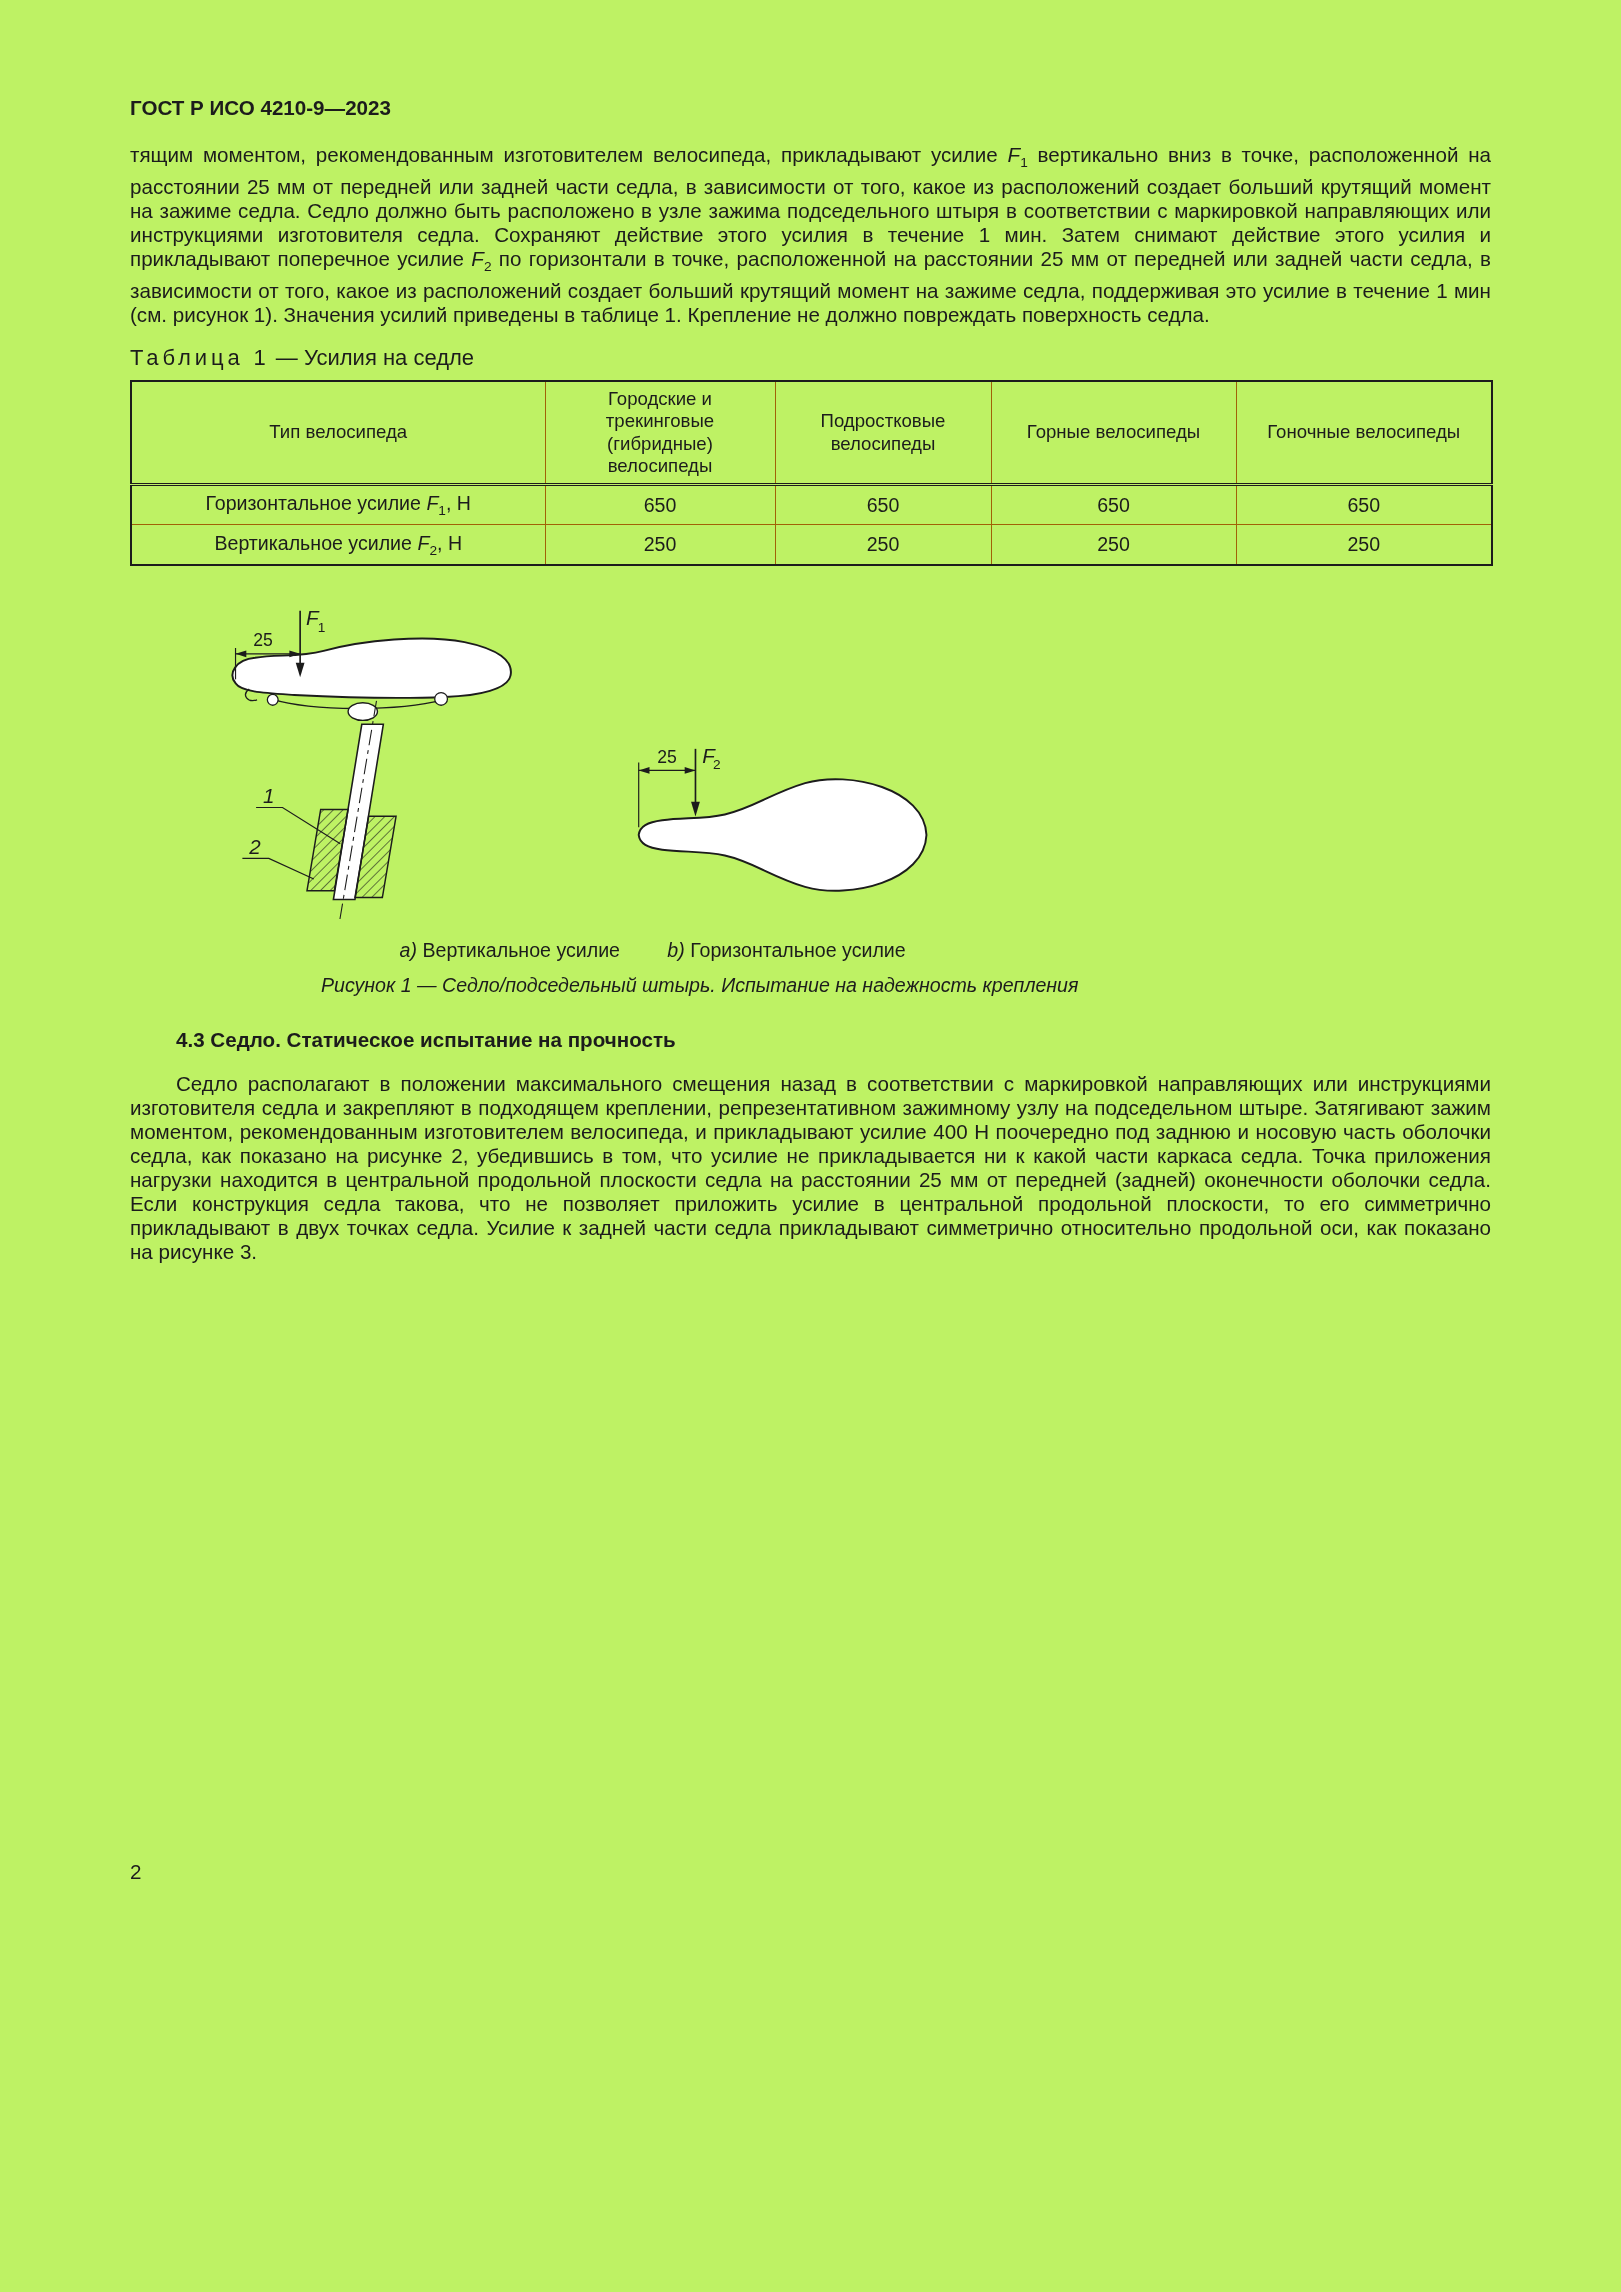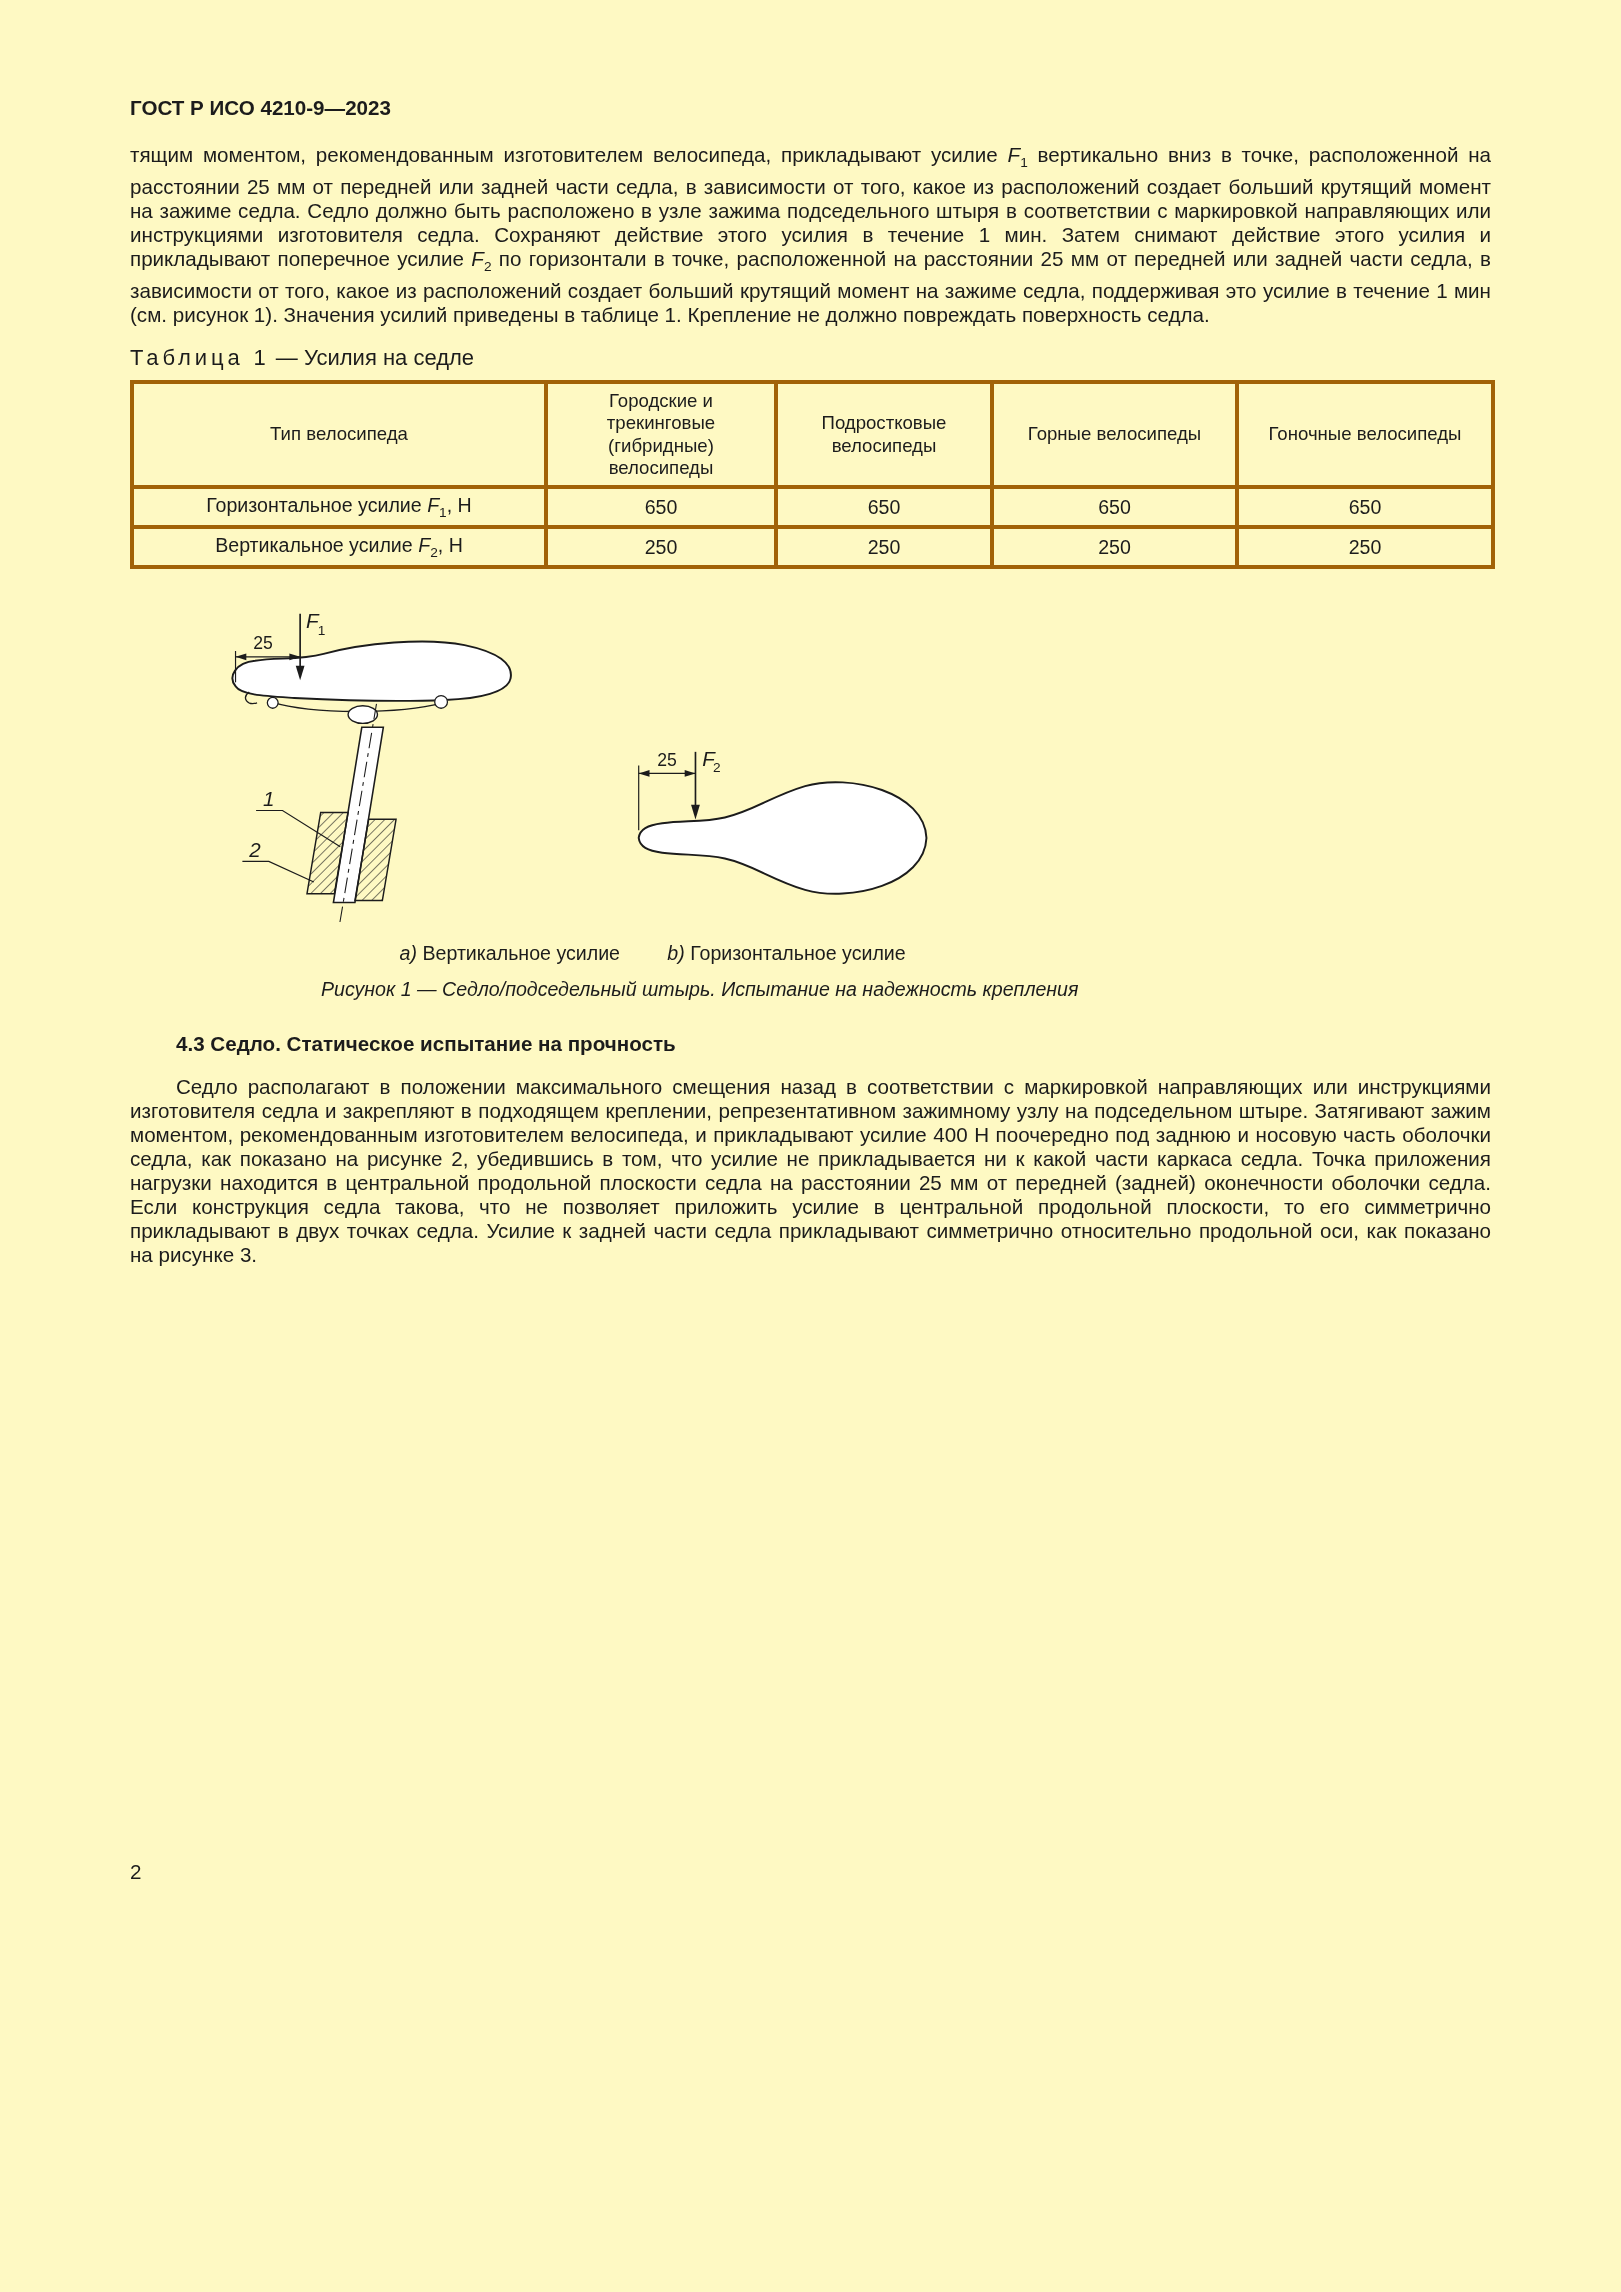--- a/index.html
+++ b/index.html
@@ -8,7 +8,7 @@
     position: relative;
     width: 1621px;
     height: 2293px;
-    background: #fef9c3;
+    background: #bef264;
     color: #1c1c1c;
     font-family: "Liberation Sans", sans-serif;
     padding: 96px 130px 0 130px;

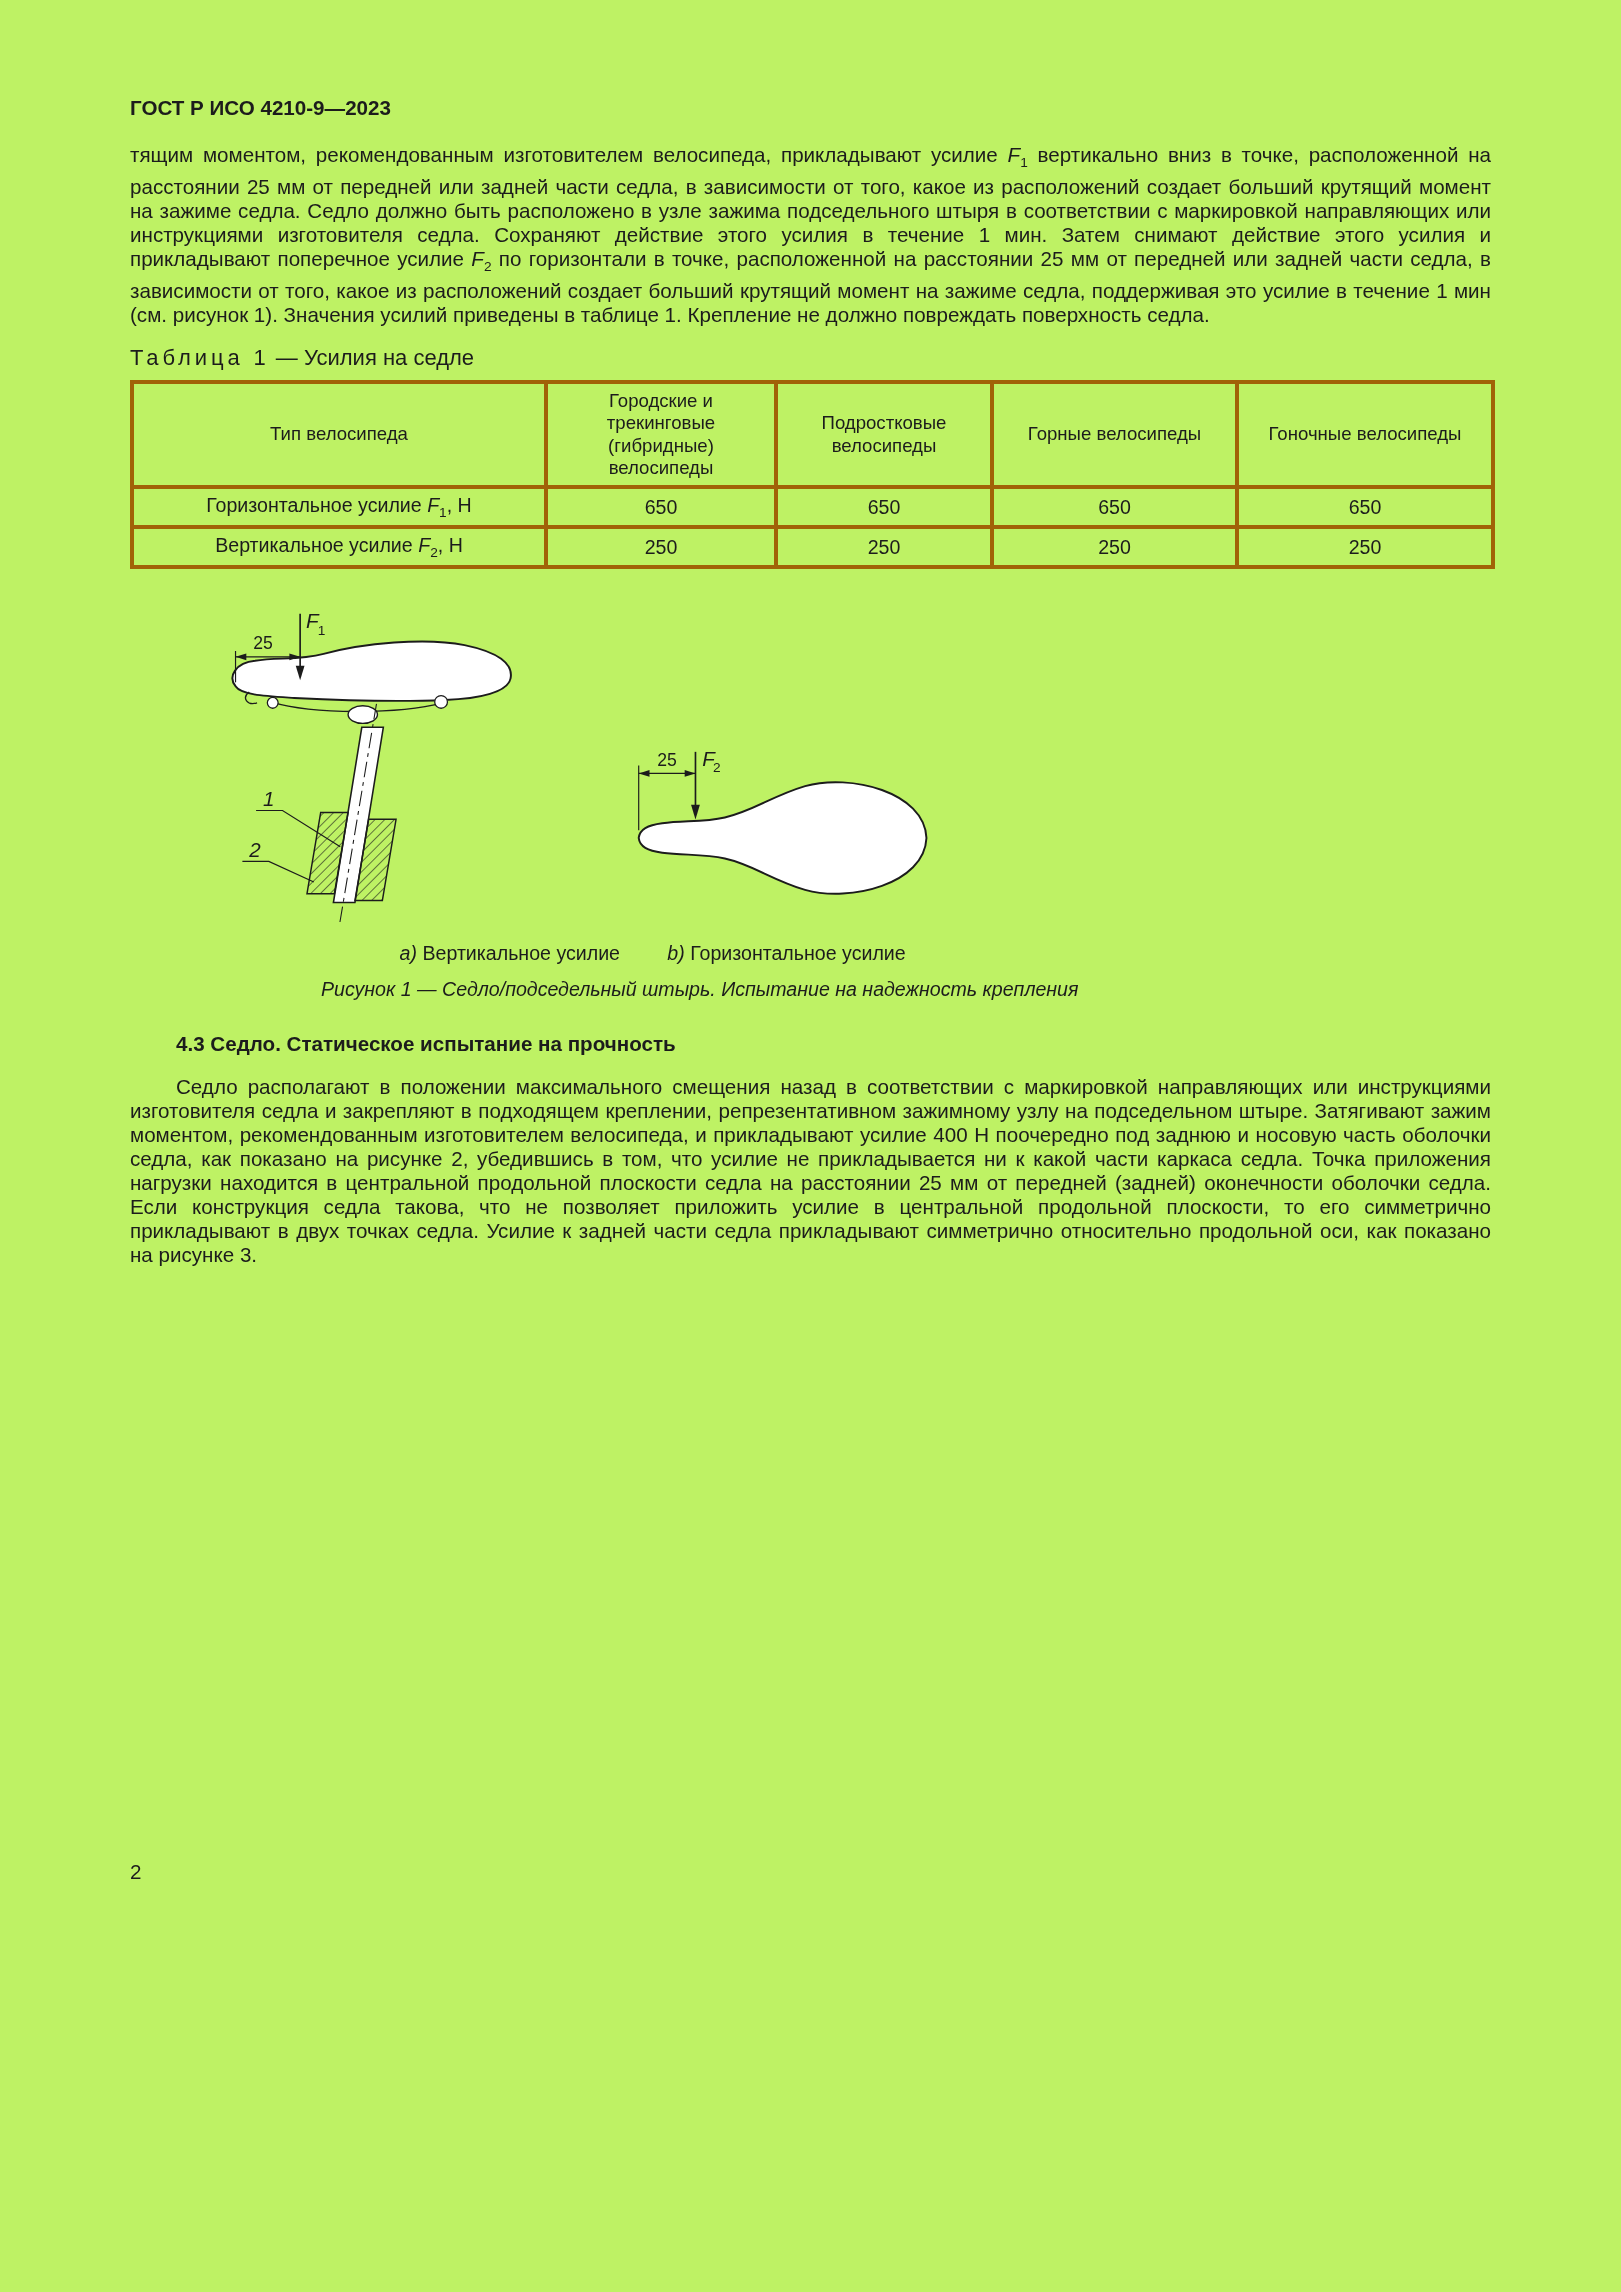--- a/index.html
+++ b/index.html
@@ -24,7 +24,7 @@
   .tbl-caption-label { letter-spacing: 3.9px; }
 
   table.forces-table { border-collapse: collapse; width: 1360px; table-layout: fixed; border: 2px solid #1c1c1c; }
-  table.forces-table th, table.forces-table td { border: 4px solid #a16207; margin-top: 30px; }
+  table.forces-table th, table.forces-table td { border: 1px solid #a16207; margin-top: 30px; }
   table.forces-table thead th {
     border-bottom: 3.9px double #1c1c1c;
     font-weight: normal; font-size: 18.6px; line-height: 22.5px;

